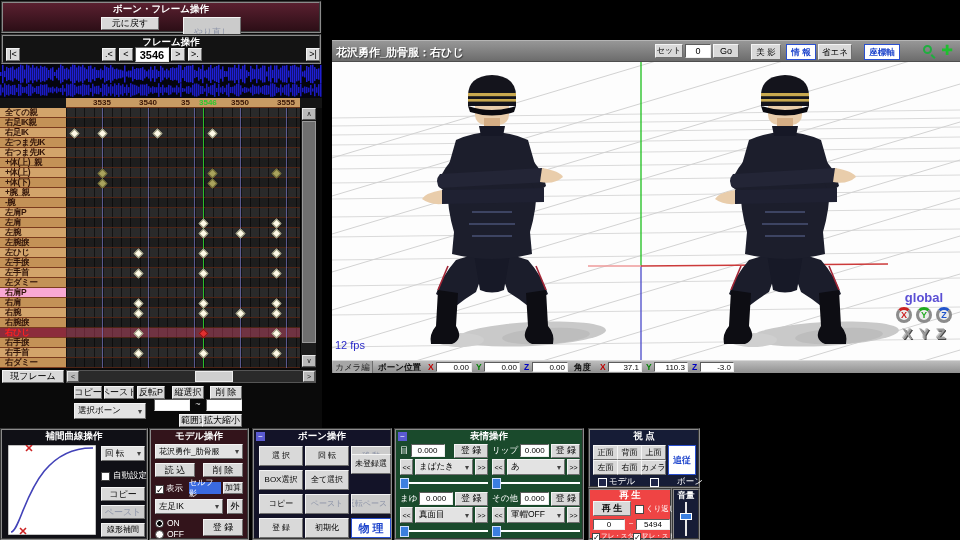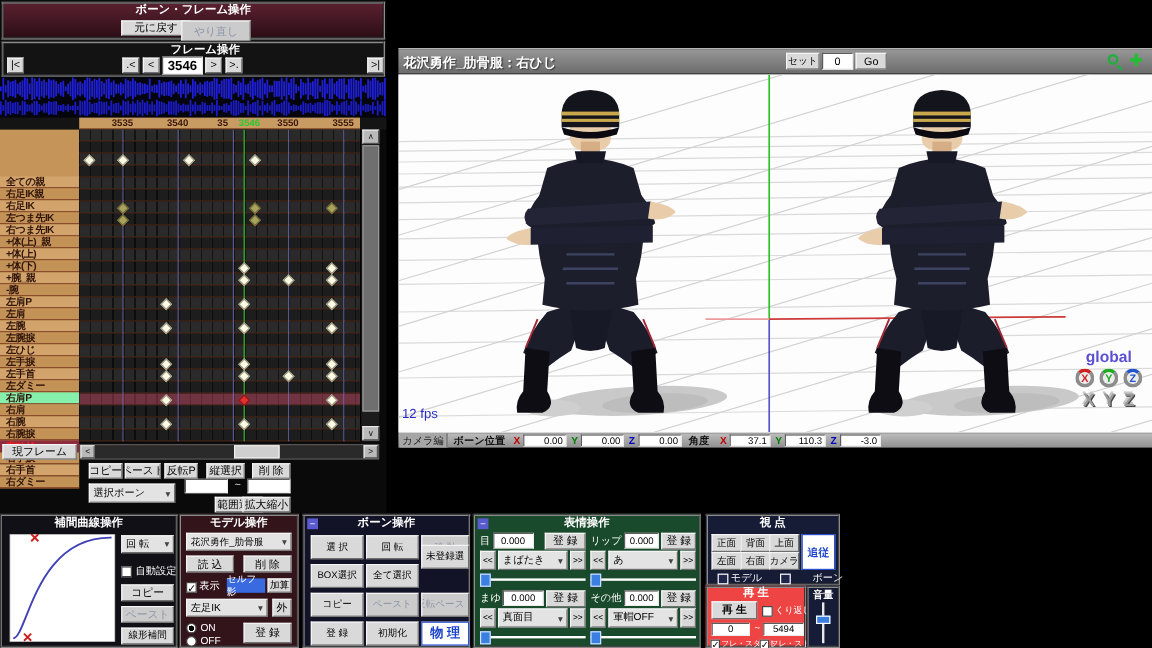--- a/index.html
+++ b/index.html
@@ -43,7 +43,7 @@
   <div class="abs panel" style="left:1px;top:1px;width:320px;height:32px;background:linear-gradient(180deg,#5a2030,#2c0e16);">
     <div class="ttl">ボーン・フレーム操作</div>
     <div class="btn abs" style="left:98px;top:14px;width:58px;height:13px;">元に戻す</div>
-    <div class="btn dis abs" style="left:148px;top:14px;width:58px;height:19px;">やり直し</div>
+    <div class="btn dis abs" style="left:180px;top:14px;width:58px;height:31px;">やり直し</div>
   </div>
 
   <div class="abs panel" style="left:1px;top:34px;width:320px;height:30px;background:#131313;">

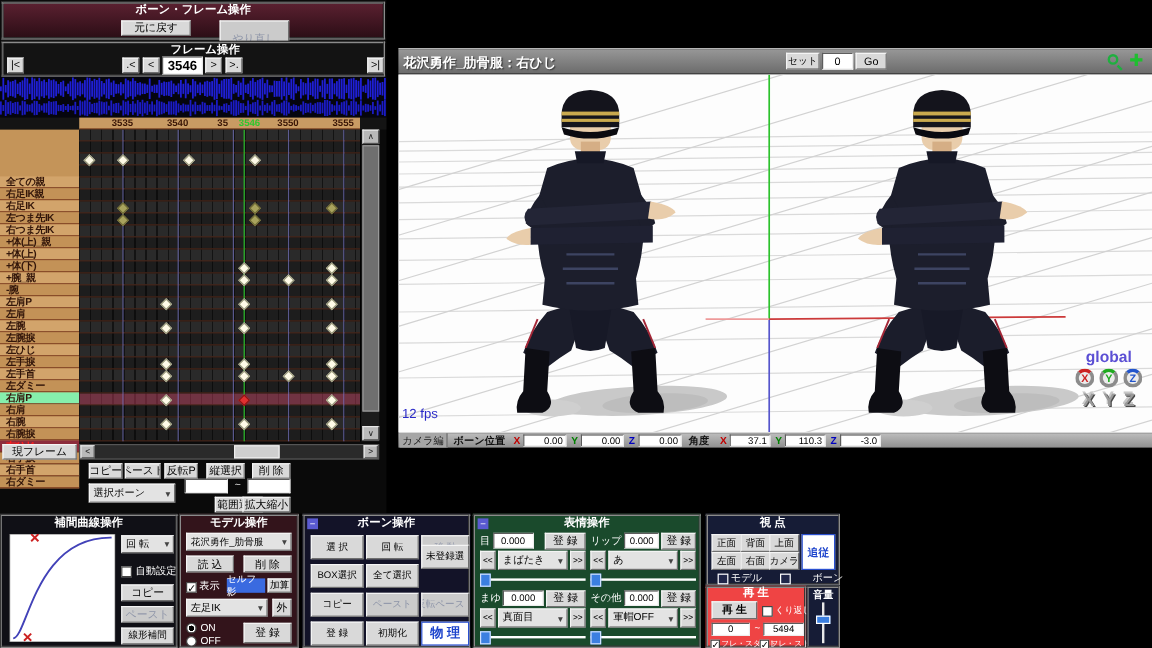--- a/index.html
+++ b/index.html
@@ -525,6 +525,12 @@
   <div class="btn abs" style="left:323px;top:3px;width:28px;height:14px;font-size:8px;">セット</div>
   <div class="inp abs" style="left:353px;top:3px;width:26px;height:14px;justify-content:center;">0</div>
   <div class="btn abs" style="left:381px;top:3px;width:26px;height:14px;">Go</div>
+  <div class="abs" id="vpToggles" style="left:419px;top:3px;width:170px;height:14px;">
+      <div class="btn" style="position: absolute; top: 0px; height: 14px; font-size: 8.5px; left: 0px; width: 28px;">美 影</div>
+      <div class="btn act" style="position: absolute; top: 0px; height: 14px; font-size: 8.5px; left: 35px; width: 28px;">情 報</div>
+      <div class="btn" style="position: absolute; top: 0px; height: 14px; font-size: 8.5px; left: 67px; width: 32px;">省エネ</div>
+      <div class="btn act" style="position: absolute; top: 0px; height: 14px; font-size: 8.5px; left: 113px; width: 34px;">座標軸</div>
+    </div>
   <div class="abs" style="left:591px;top:4px;width:13px;height:13px;">
     <div class="abs" style="left:0;top:0;width:9px;height:9px;border:2px solid #1faf3f;border-radius:50%;"></div>
     <div class="abs" style="left:9px;top:9px;width:5px;height:2px;background:#1faf3f;transform:rotate(45deg);transform-origin:0 0;"></div>

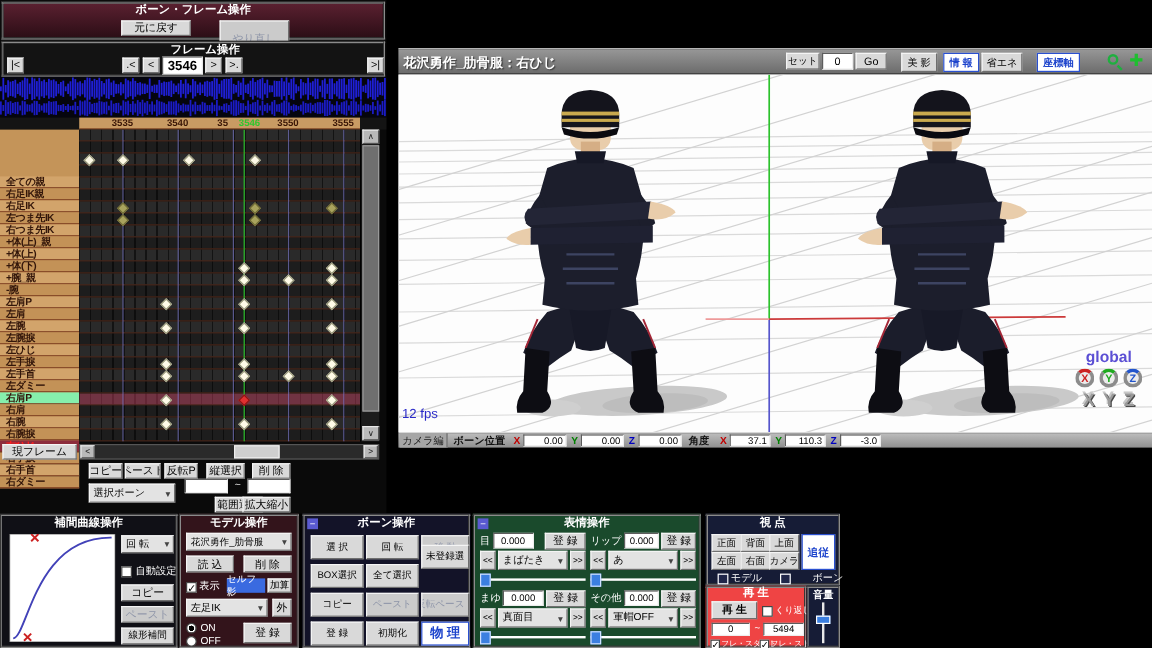--- a/index.html
+++ b/index.html
@@ -394,7 +394,7 @@
   <div class="abs" style="left:300px;top:98px;width:22px;height:10px;background:#141414;"></div>
 
   <div class="abs" id="boneNames" style="left:0;top:108px;width:66px;height:260px;background:#c49459;">
-      <div class="n-row" style="background: rgb(210, 164, 107); margin-top: 39px;">全ての親</div>
+      <div class="n-row" style="background: rgb(210, 164, 107);">全ての親</div>
       <div class="n-row" style="background: rgb(195, 146, 87);">右足IK親</div>
       <div class="n-row" style="background: rgb(210, 164, 107);">右足IK</div>
       <div class="n-row" style="background: rgb(195, 146, 87);">左つま先IK</div>

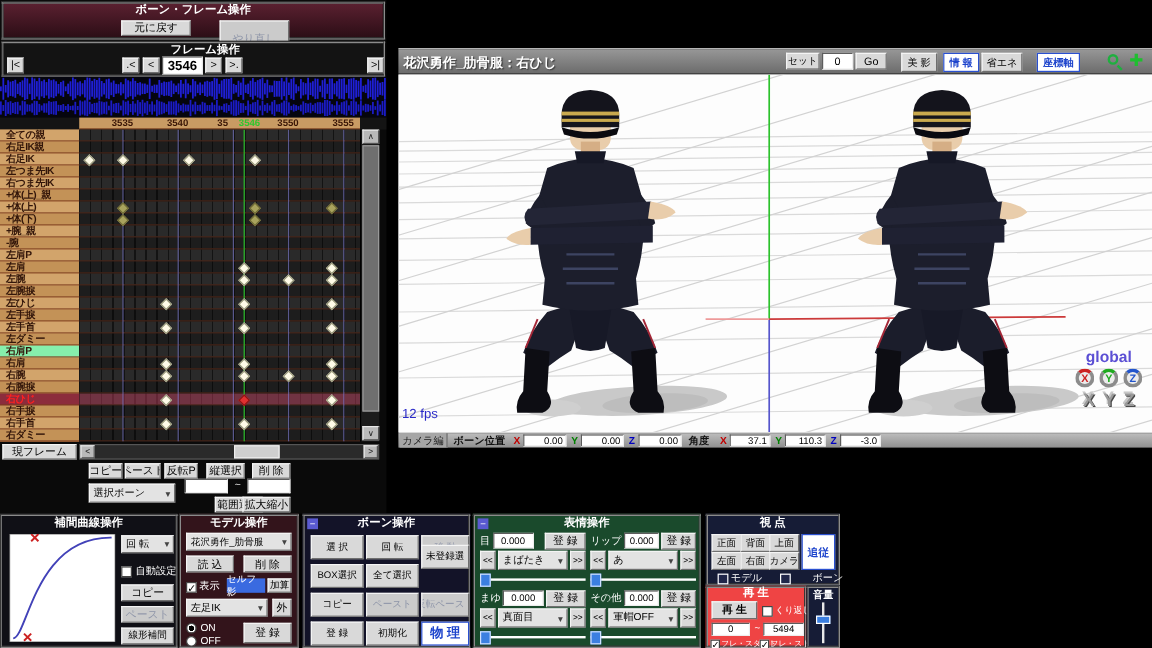--- a/index.html
+++ b/index.html
@@ -412,7 +412,7 @@
       <div class="n-row" style="background: rgb(195, 146, 87);">左手捩</div>
       <div class="n-row" style="background: rgb(210, 164, 107);">左手首</div>
       <div class="n-row" style="background: rgb(195, 146, 87);">左ダミー</div>
-      <div class="n-row" style="background: #86efac;">右肩P</div>
+      <div class="n-row" style="background: #f9a8d4;">右肩P</div>
       <div class="n-row" style="background: rgb(195, 146, 87);">右肩</div>
       <div class="n-row" style="background: rgb(210, 164, 107);">右腕</div>
       <div class="n-row" style="background: rgb(195, 146, 87);">右腕捩</div>

